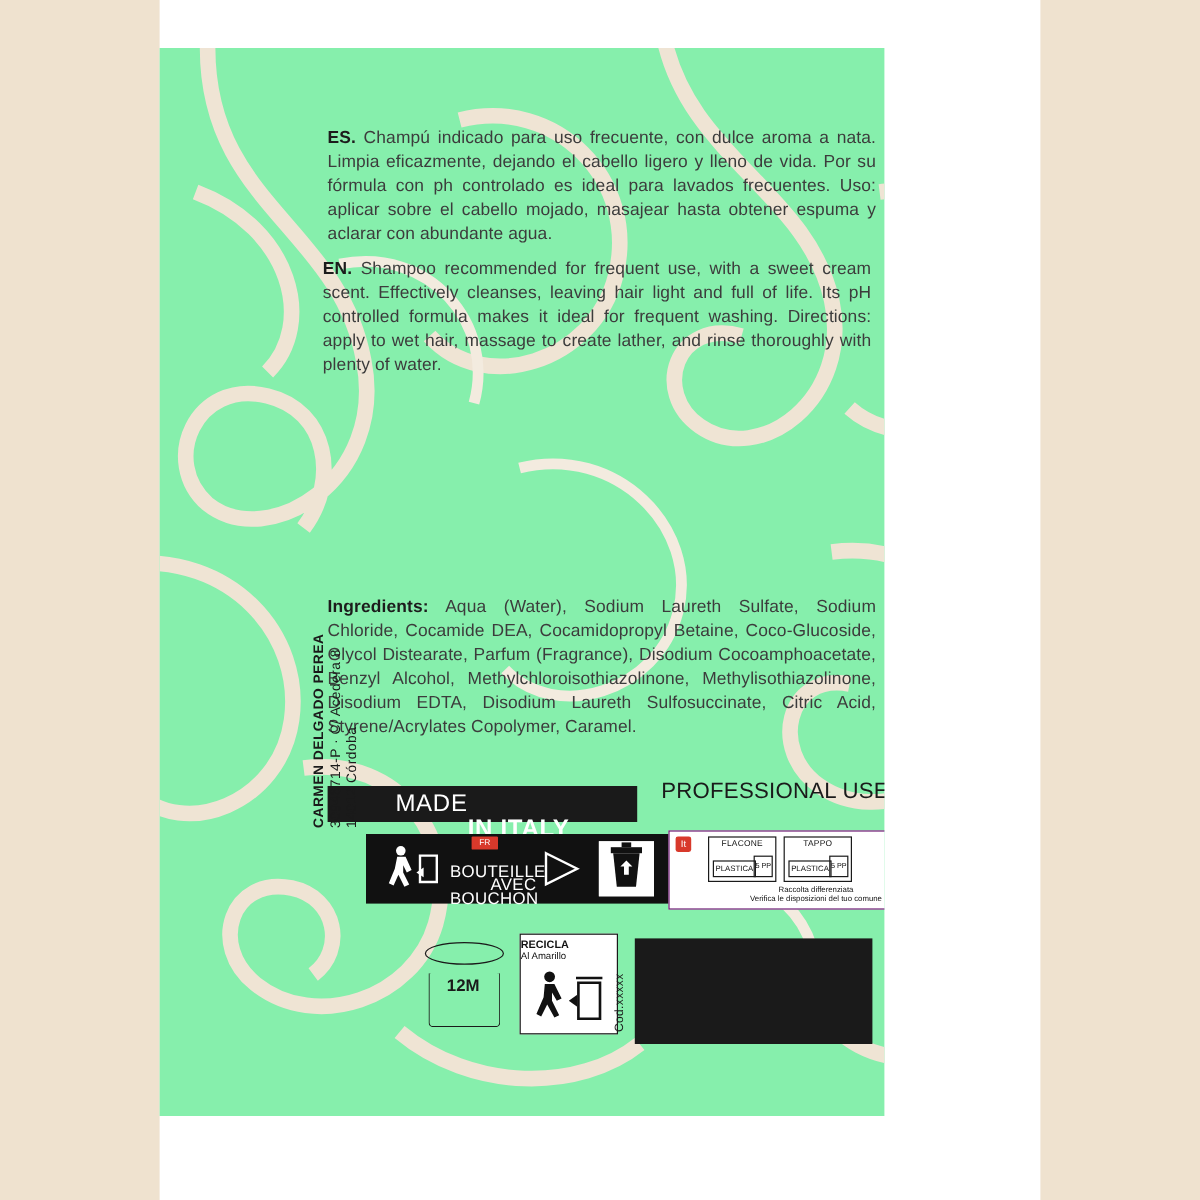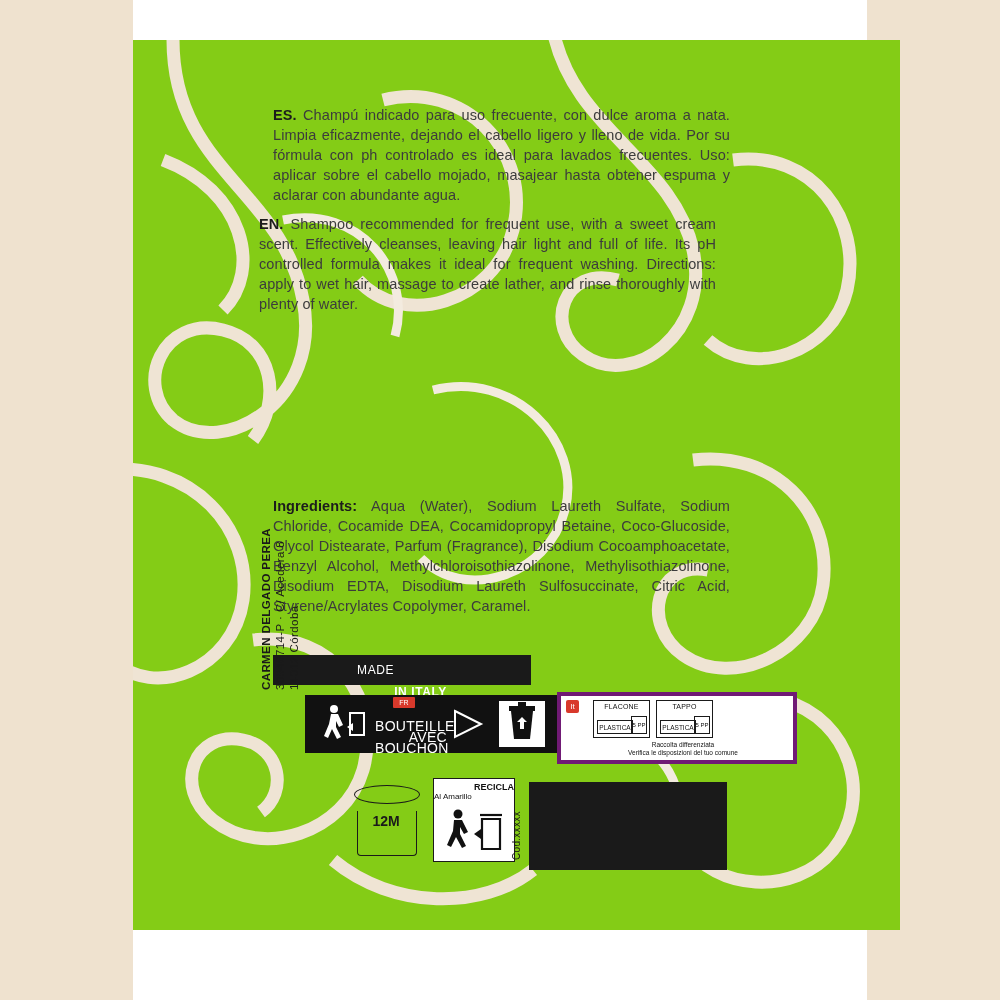--- a/index.html
+++ b/index.html
@@ -26,8 +26,8 @@
   }
   .label{
     position:absolute;left:133px;top:40px;
-    width:767px;height:890px;
-    background:#84cc16;
+    width:604px;height:890px;
+    background:#86efac;
     overflow:hidden;
   }
   

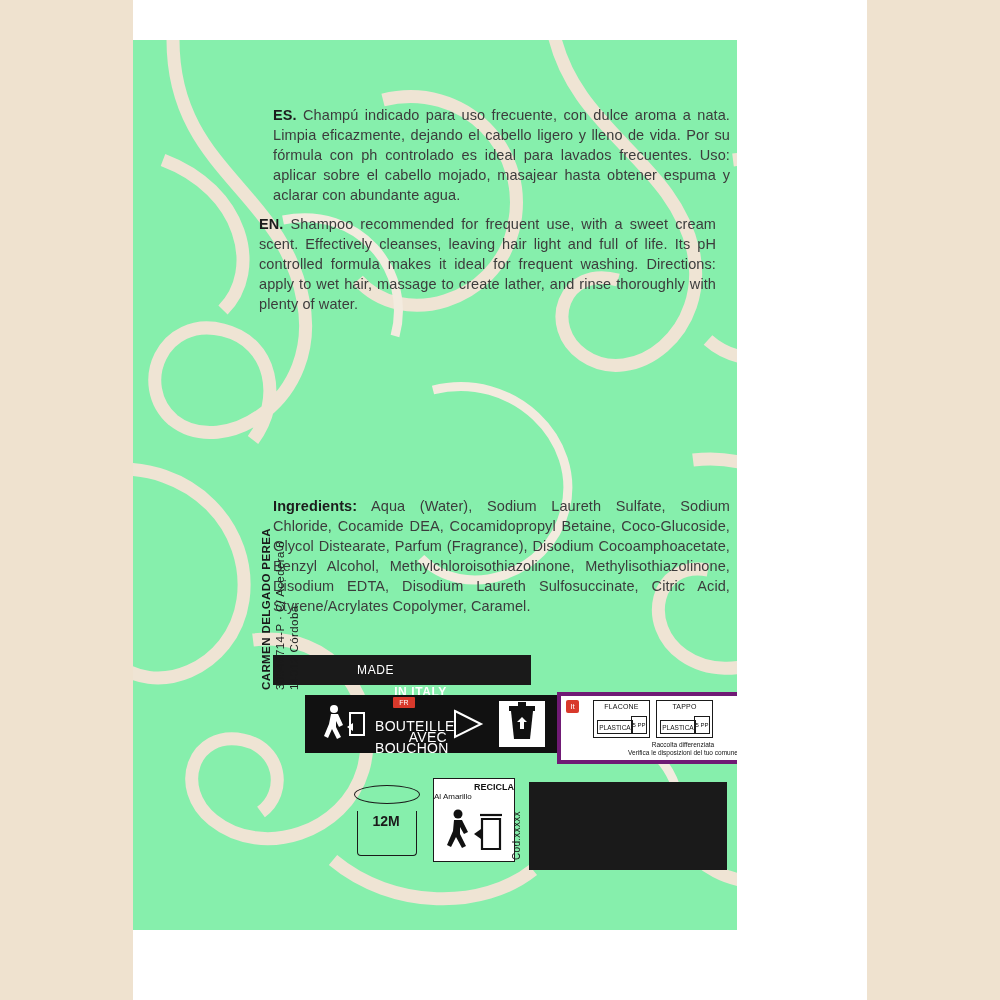--- a/index.html
+++ b/index.html
@@ -48,7 +48,7 @@
   }
   .txtblock b{color:#1c1c1c;font-weight:bold;}
   #es-block{left:140px;top:65px;width:457px;}
-  #en-block{left:126px;top:174px;width:457px;}
+  #en-block{left:136px;top:174px;width:457px;}
   #ingredients{left:140px;top:456px;width:457px;}
 
   

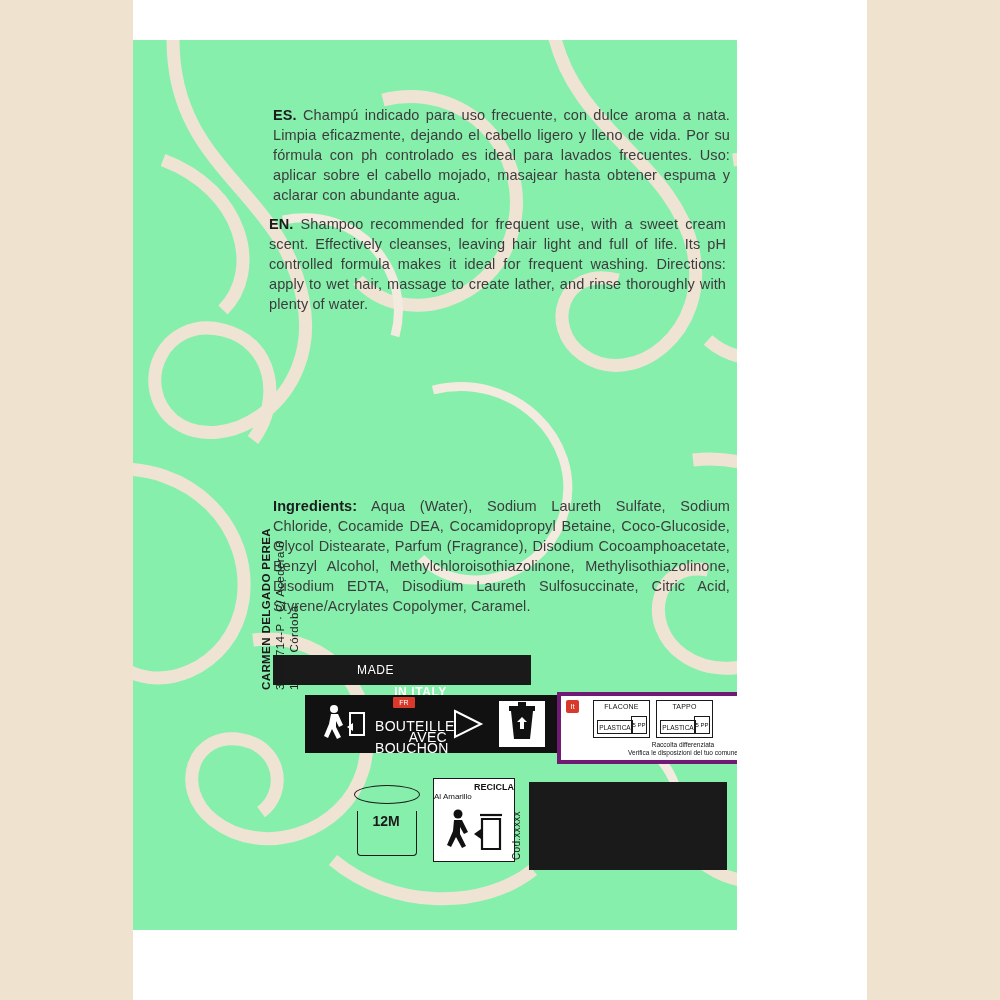--- a/index.html
+++ b/index.html
@@ -56,7 +56,7 @@
     position:absolute;left:140px;top:615px;width:258px;height:30px;
     background:#1a1a1a;color:#ffffff;
     display:flex;align-items:center;justify-content:center;
-    font-size:12px;letter-spacing:.6px;
+    font-size:20px;letter-spacing:.6px;
   }
   .made-bar .thin{font-weight:300;}
   .made-bar .bold{font-weight:bold;margin-top:43px;}

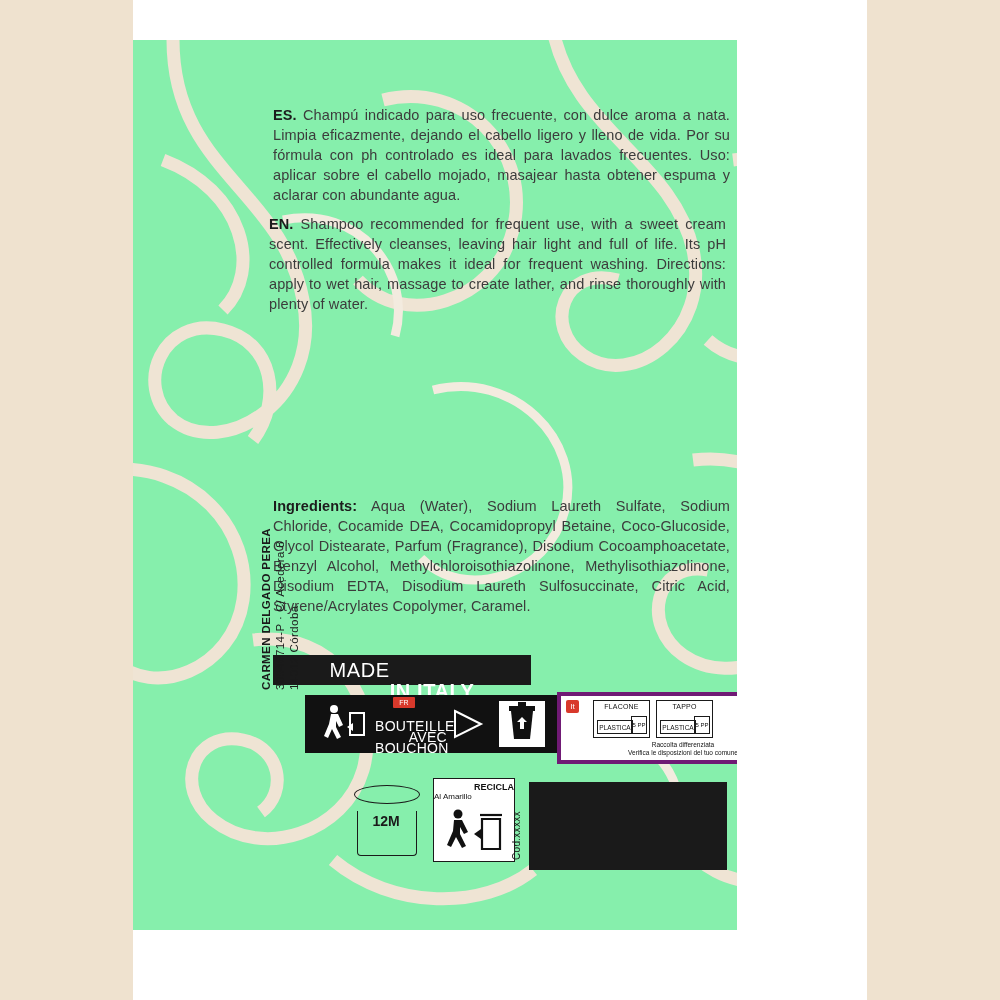--- a/index.html
+++ b/index.html
@@ -228,6 +228,7 @@
       </div>
 
       <div class="prof">
+        <div>PROFESSIONAL USE</div>
       </div>
 
       <div class="vaddr">

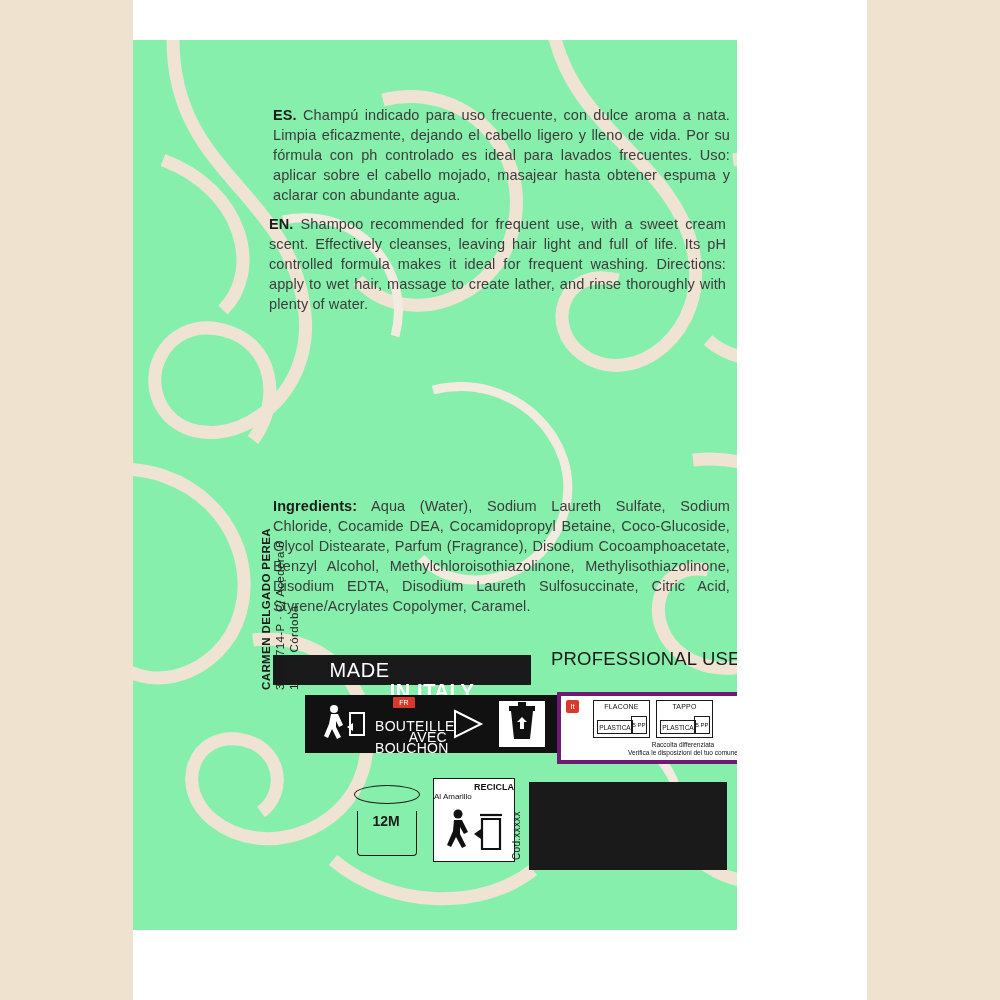--- a/index.html
+++ b/index.html
@@ -109,7 +109,7 @@
   
   .it-box{
     position:absolute;left:424px;top:652px;width:232px;height:64px;
-    border:4px solid #701a75;background:#fff;
+    border:1px solid #701a75;background:#fff;
   }
   .it-box .it-badge{
     position:absolute;left:5px;top:4px;width:13px;height:13px;

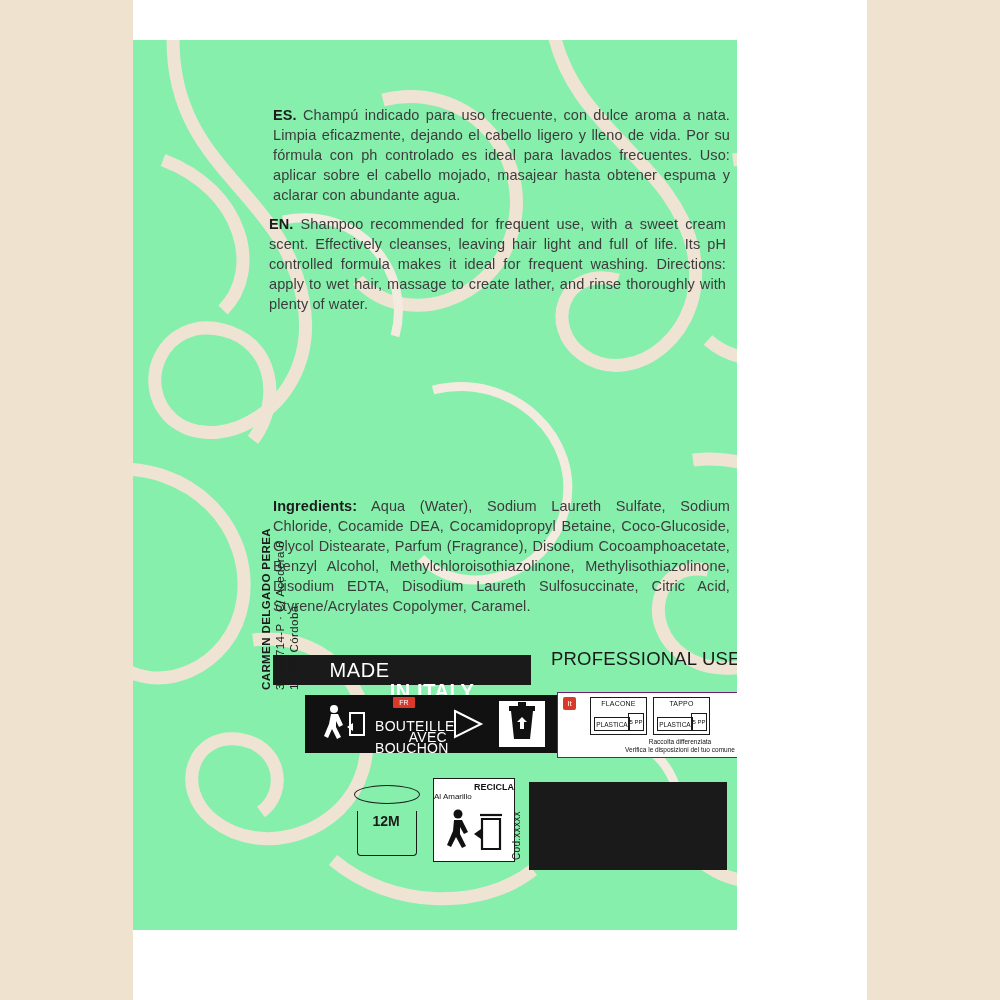--- a/index.html
+++ b/index.html
@@ -162,7 +162,7 @@
     border:1.6px solid #1a1a1a;background:#fff;
   }
   .recicla .t{
-    text-align:right;font-size:9px;font-weight:bold;color:#111;
+    text-align:left;font-size:9px;font-weight:bold;color:#111;
     line-height:10px;padding-top:3px;
   }
   .recicla .t2{

